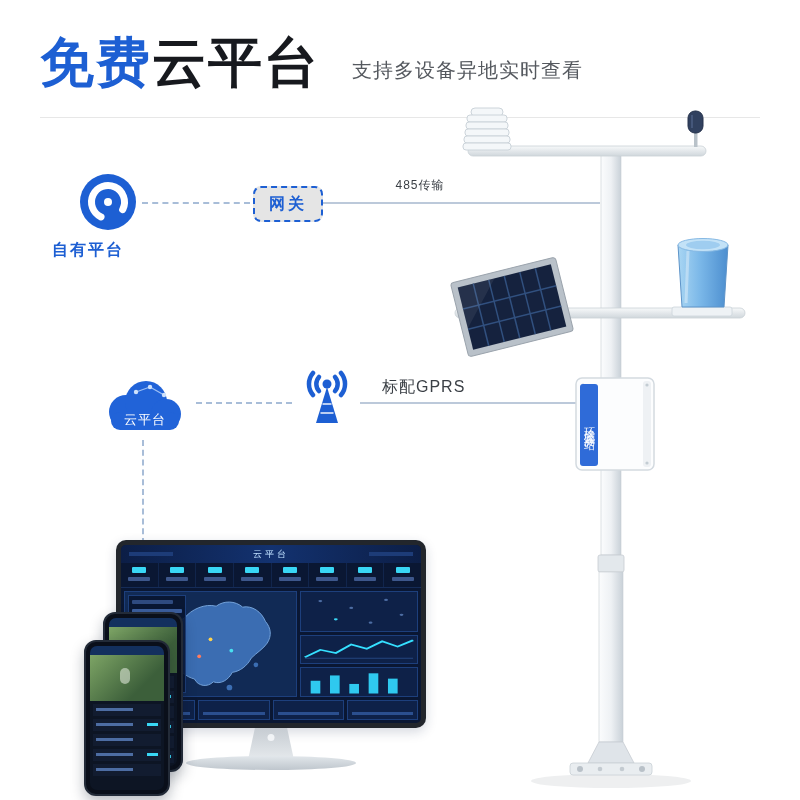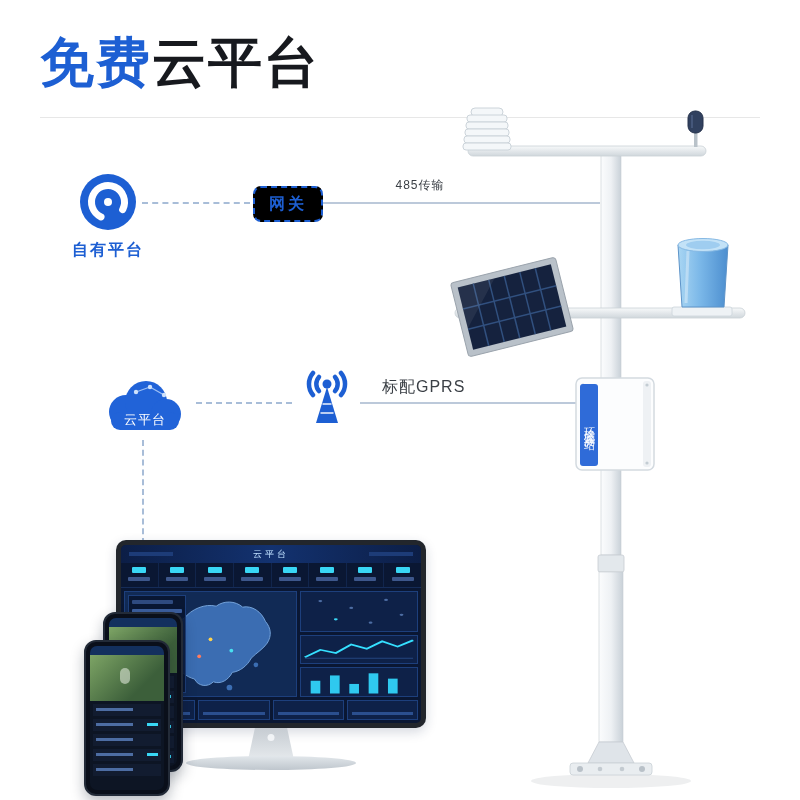--- a/index.html
+++ b/index.html
@@ -106,6 +106,7 @@
   <div class="header">
     <div class="title-row">
       <div class="title"><span class="hl">免费</span><span class="rest">云平台</span></div>
+      <div class="subtitle">支持多设备异地实时查看</div>
     </div>
   </div>
   <div class="header-rule"></div>

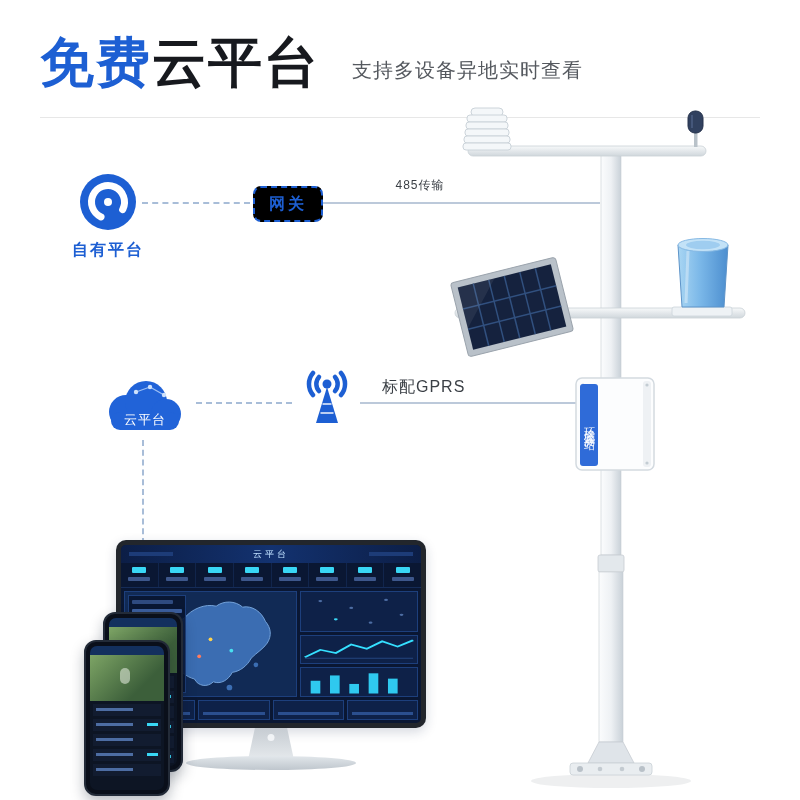--- a/index.html
+++ b/index.html
@@ -29,7 +29,7 @@
   .own-label{position:absolute;left:52px;top:240px;width:112px;text-align:center;
              font-size:16px;color:#1d5fd3;font-weight:600;letter-spacing:2px;}
   .gw-box{position:absolute;left:253px;top:186px;width:66px;height:32px;border:2px dashed #1d5fd3;
-          border-radius:8px;background:#000000;display:flex;align-items:center;justify-content:center;
+          border-radius:8px;background:#e5e5e5;display:flex;align-items:center;justify-content:center;
           font-size:16px;color:#1d5fd3;font-weight:700;letter-spacing:3px;}
   .label-485{position:absolute;left:370px;top:177px;width:100px;text-align:center;
              font-size:12px;color:#3a3f45;letter-spacing:1px;}

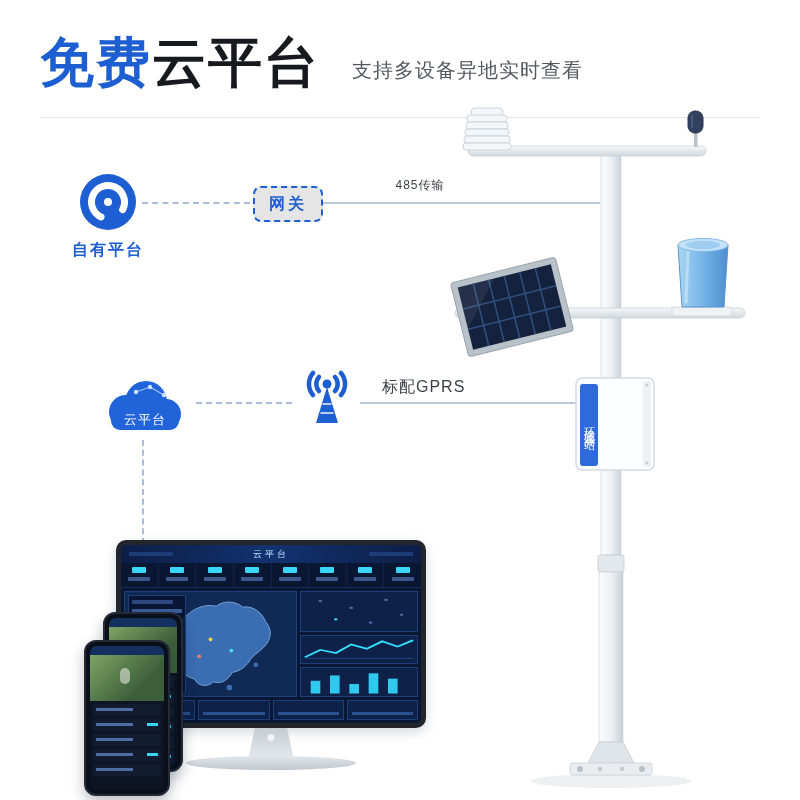--- a/index.html
+++ b/index.html
@@ -26,7 +26,7 @@
   .v-dash-cloud{left:142px;top:440px;height:104px;}
 
   .own-icon{position:absolute;left:76px;top:170px;width:64px;height:64px;}
-  .own-label{position:absolute;left:52px;top:240px;width:112px;text-align:center;
+  .own-label{position:absolute;left:52px;top:240px;width:112px;text-align:left;
              font-size:16px;color:#1d5fd3;font-weight:600;letter-spacing:2px;}
   .gw-box{position:absolute;left:253px;top:186px;width:66px;height:32px;border:2px dashed #1d5fd3;
           border-radius:8px;background:#e5e5e5;display:flex;align-items:center;justify-content:center;

